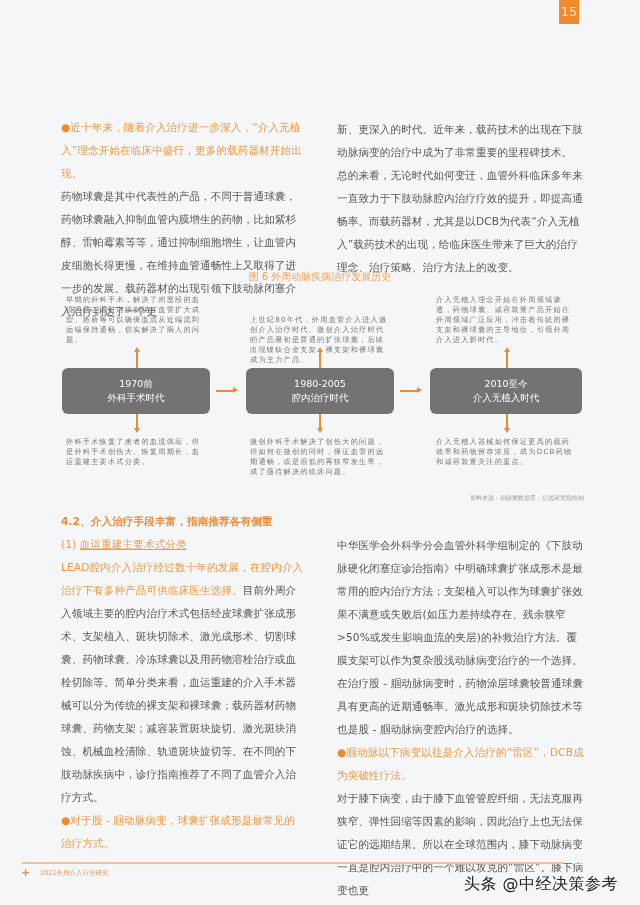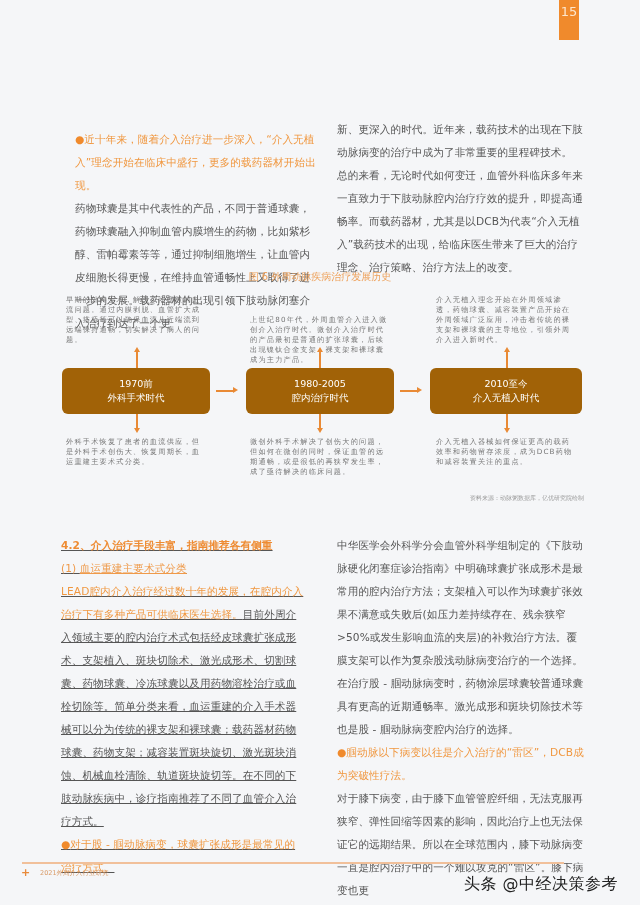--- a/index.html
+++ b/index.html
@@ -4,7 +4,7 @@
 <style>
   html,body{margin:0;padding:0;}
   body{width:640px;height:905px;background:#f5f6f8;position:relative;overflow:hidden;font-family:"DejaVu Sans","Liberation Sans",sans-serif;color:#555;}
-  .page-num{position:absolute;left:559px;top:0;width:20px;height:40px;background:#f08a2c;color:#fde6cc;font-size:13px;line-height:24px;text-align:center;}
+  .page-num{position:absolute;left:559px;top:0;width:20px;height:24px;background:#f08a2c;color:#fde6cc;font-size:13px;line-height:24px;text-align:center;}
   .col{position:absolute;font-size:10.6px;line-height:23px;letter-spacing:0.1px;}
   .col p{margin:0;}
   .orange{color:#f0973f;}

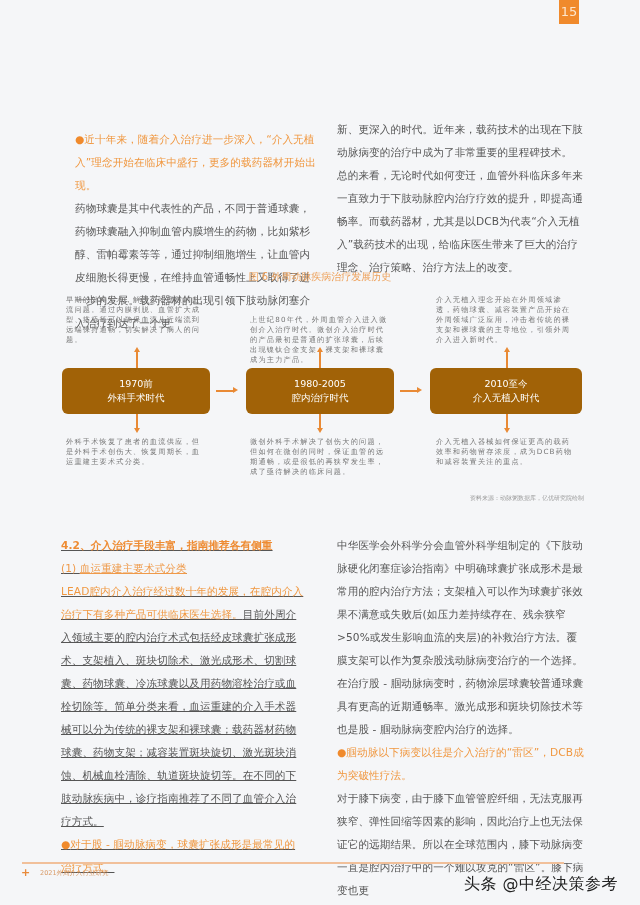--- a/index.html
+++ b/index.html
@@ -31,7 +31,7 @@
 
 <div class="page-num">15</div>
 
-<div class="col" style="left:61px;top:128px;width:242px;margin-left:14px;">
+<div class="col" style="left:61px;top:116px;width:242px;">
   <p><span class="dot">●</span><span class="orange">近十年来，随着介入治疗进一步深入，“介入无植入”理念开始在临床中盛行，更多的载药器材开始出现。</span></p>
   <p>药物球囊是其中代表性的产品，不同于普通球囊，药物球囊融入抑制血管内膜增生的药物，比如紫杉醇、雷帕霉素等等，通过抑制细胞增生，让血管内皮细胞长得更慢，在维持血管通畅性上又取得了进一步的发展。载药器材的出现引领下肢动脉闭塞介入治疗到达了一个更</p>
 </div>

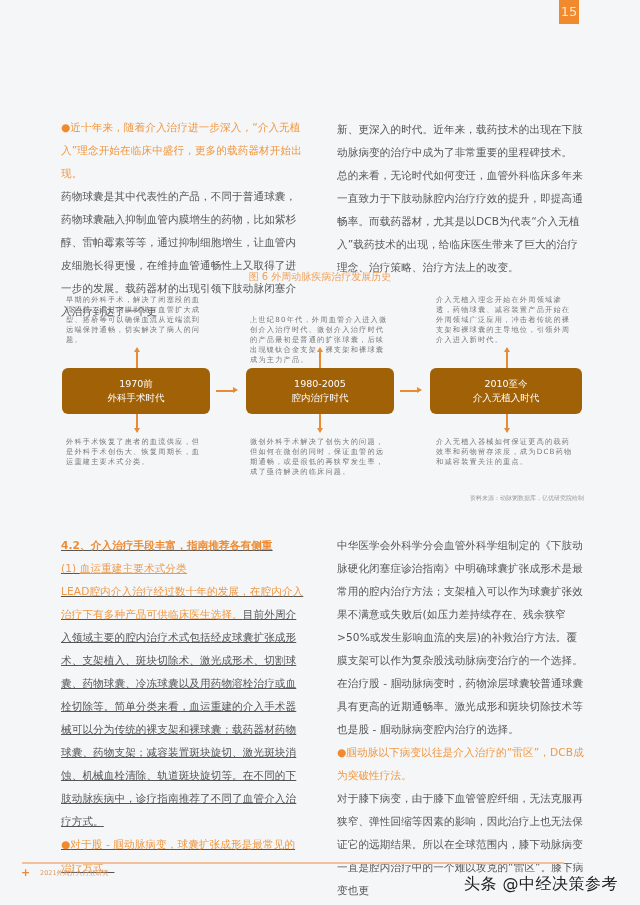--- a/index.html
+++ b/index.html
@@ -14,7 +14,7 @@
   .sub u{text-decoration:underline;}
   .fig-title{position:absolute;left:0;width:640px;top:270px;text-align:center;font-size:10px;color:#eea15a;}
   .note{position:absolute;font-size:7.2px;line-height:10px;color:#777;letter-spacing:1.2px;}
-  .era{position:absolute;top:368px;height:46px;background:#a16207;border-radius:6px;color:#fff;text-align:center;font-size:9.5px;line-height:14px;display:flex;flex-direction:column;justify-content:center;}
+  .era{position:absolute;top:368px;height:46px;background:#737373;border-radius:6px;color:#fff;text-align:center;font-size:9.5px;line-height:14px;display:flex;flex-direction:column;justify-content:center;}
   .vline{position:absolute;width:1.5px;background:#e98a35;}
   .arrow-up{position:absolute;width:0;height:0;border-left:3px solid transparent;border-right:3px solid transparent;border-bottom:5px solid #e98a35;}
   .arrow-down{position:absolute;width:0;height:0;border-left:3px solid transparent;border-right:3px solid transparent;border-top:5px solid #e98a35;}

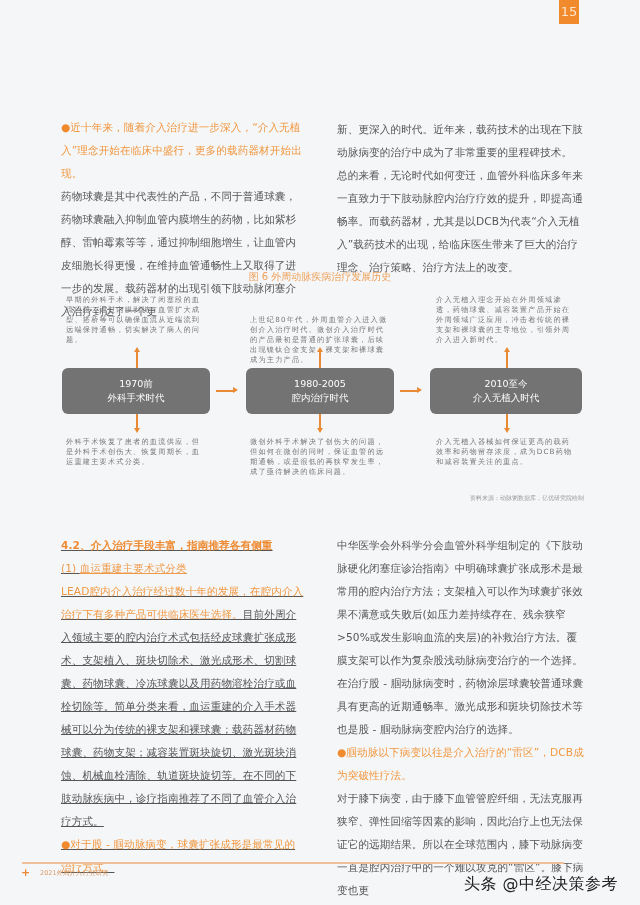--- a/index.html
+++ b/index.html
@@ -82,7 +82,7 @@
 
 <div class="source">资料来源：动脉粥数据库，亿优研究院绘制</div>
 
-<div class="col" style="left:61px;top:534px;width:244px;text-decoration:underline;">
+<div class="col" style="left:61px;top:510px;width:244px;">
   <p class="heading">4.2、介入治疗手段丰富，指南推荐各有侧重</p>
   <p class="sub"><span>(1) </span><u>血运重建主要术式分类</u></p>
   <p><span class="orange">LEAD腔内介入治疗经过数十年的发展，在腔内介入治疗下有多种产品可供临床医生选择。</span><span>目前外周介入领域主要的腔内治疗术式包括经皮球囊扩张成形术、支架植入、斑块切除术、激光成形术、切割球囊、药物球囊、冷冻球囊以及用药物溶栓治疗或血栓切除等。简单分类来看，血运重建的介入手术器械可以分为传统的裸支架和裸球囊；载药器材药物球囊、药物支架；减容装置斑块旋切、激光斑块消蚀、机械血栓清除、轨道斑块旋切等。在不同的下肢动脉疾病中，诊疗指南推荐了不同了血管介入治疗方式。</span></p>

